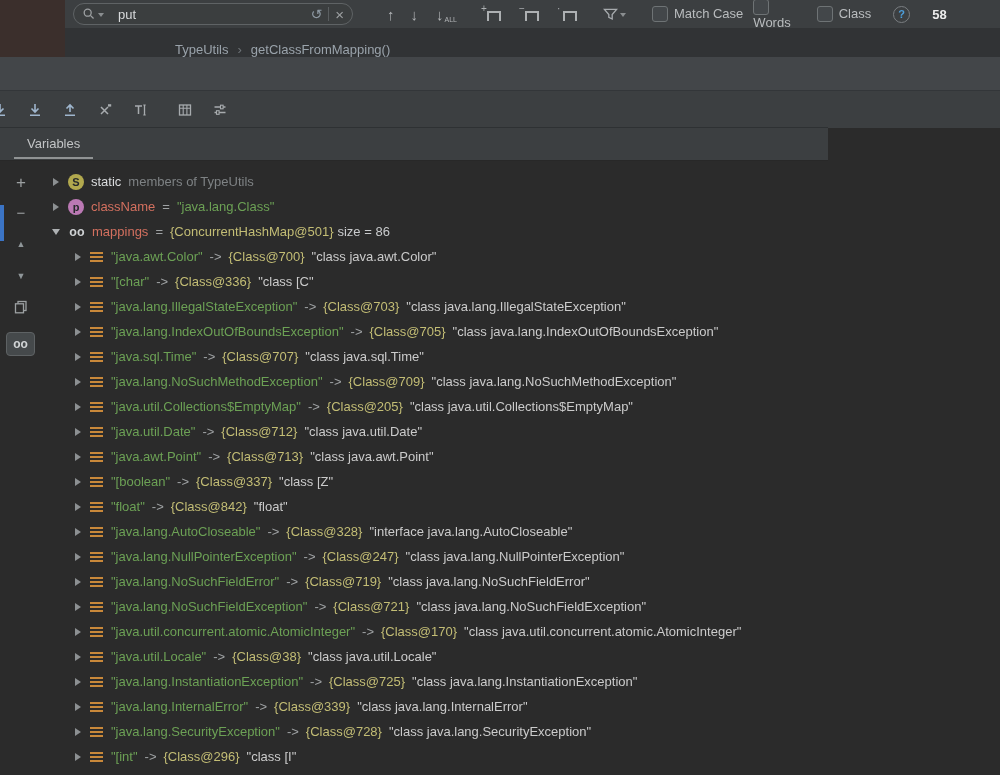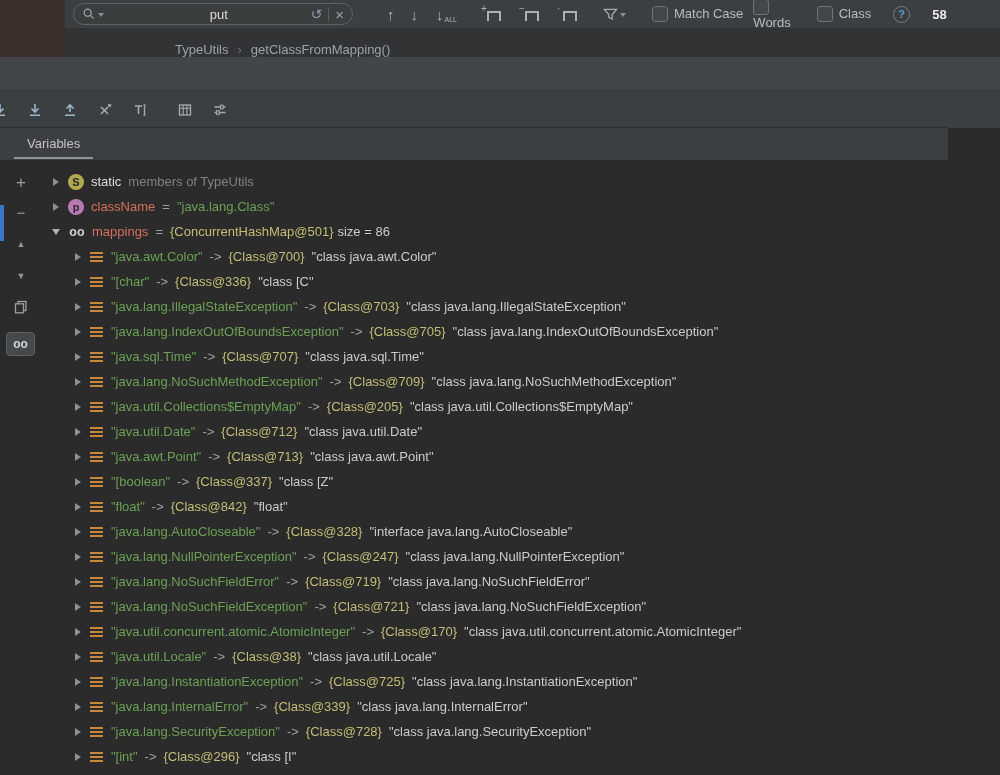--- a/index.html
+++ b/index.html
@@ -19,7 +19,7 @@
   .search-field .mag{display:inline-flex;align-items:center;}
   .dd-arrow{width:0;height:0;border-left:3.5px solid transparent;border-right:3.5px solid transparent;
     border-top:4px solid #8A8E90;margin:2px 0 0 2px;}
-  .query{margin-left:23px;color:#D8DADC;flex:1;text-align:center;}
+  .query{margin-left:14px;color:#D8DADC;flex:1;}
   .hist{color:#8E99A3;font-size:14px;margin-right:6px;cursor:pointer;}
   .vsep{width:1px;height:14px;background:#5A5E60;margin-right:6px;}
   .closex{color:#9DA0A2;font-size:15px;line-height:1;cursor:pointer;}

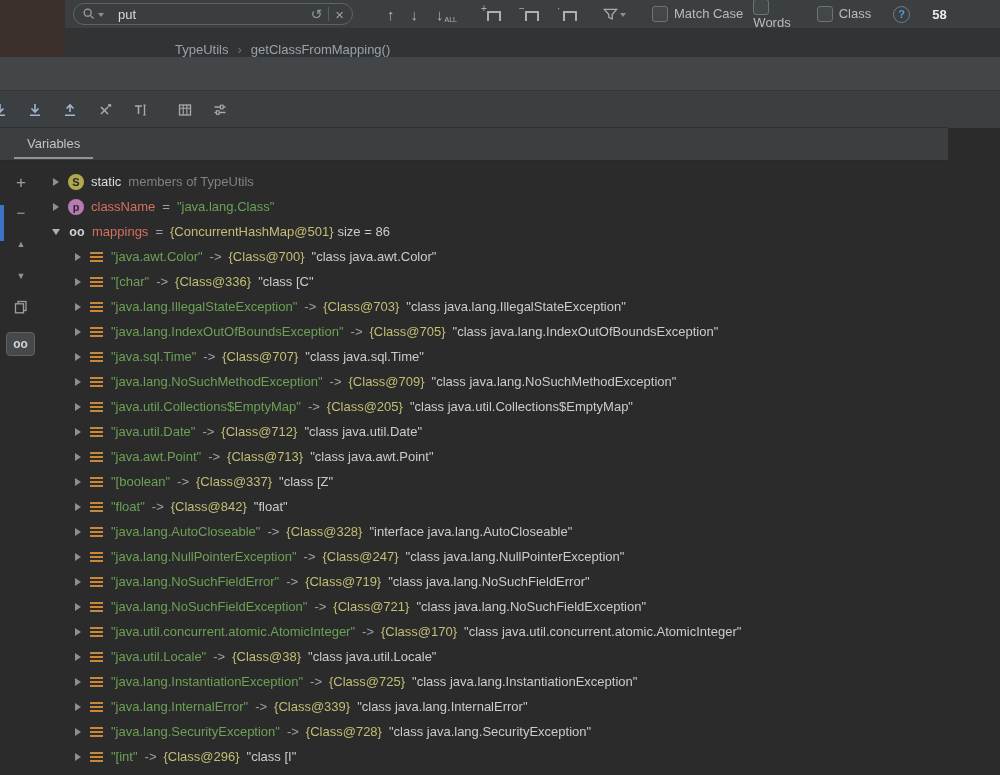--- a/index.html
+++ b/index.html
@@ -48,7 +48,7 @@
   .tb-first{margin-left:-9px;}
   .tb-gap{margin-left:10px;}
   
-  .tab-row{position:absolute;left:0;top:127px;width:948px;height:34px;background:var(--panel_bg,#3C3F41);
+  .tab-row{position:absolute;left:0;top:127px;width:828px;height:34px;background:var(--panel_bg,#3C3F41);
     border-top:1px solid #2E3133;border-bottom:1px solid #282828;box-sizing:border-box;}
   .tab{position:relative;display:inline-block;margin-left:10px;padding:0 17px;line-height:31px;color:#C2C4C6;cursor:pointer;}
   .tab.active::after{content:"";position:absolute;left:4px;right:4px;bottom:0;height:2px;background:#909394;}

